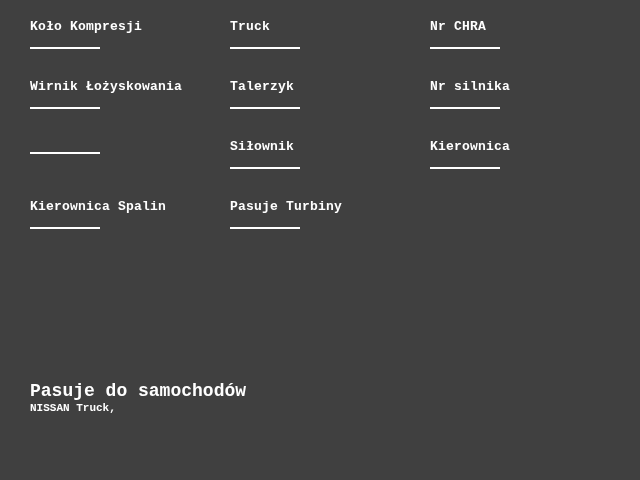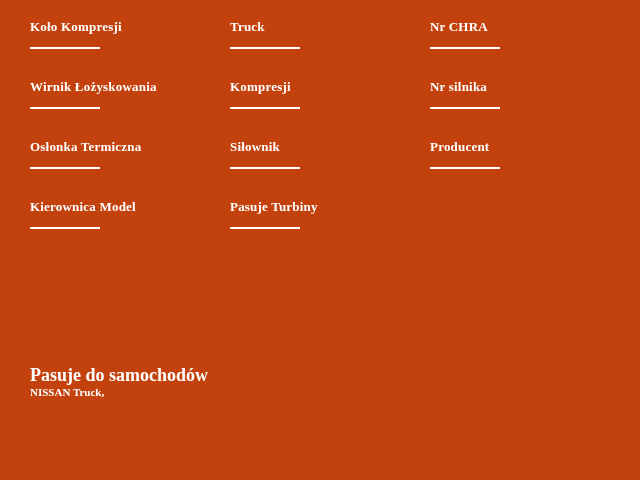--- a/index.html
+++ b/index.html
@@ -11,9 +11,9 @@
     position: relative;
     width: 640px;
     height: 480px;
-    background: #c2410c;
+    background: #404040;
     overflow: hidden;
-    font-family: Liberation Serif, serif;
+    font-family: Liberation Mono, monospace;
     color: #ffffff;
   }
   .form-grid {

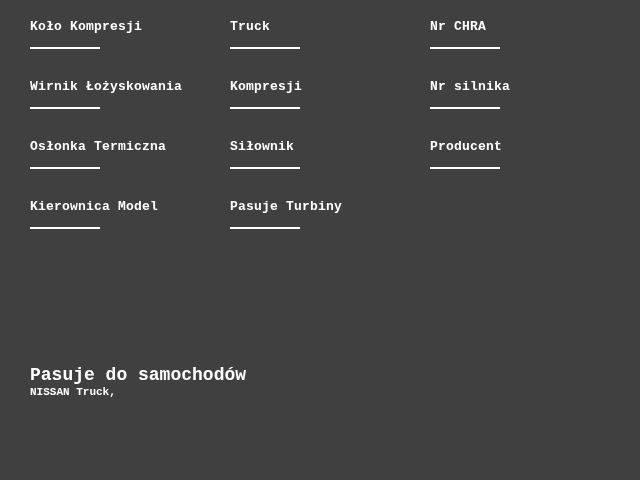--- a/index.html
+++ b/index.html
@@ -93,7 +93,7 @@
     </div>
 
     <div class="field">
-      <span class="label">Kompresji</span>
+      <span class="label">Talerzyk</span>
       <span class="blank-line"></span>
     </div>
 

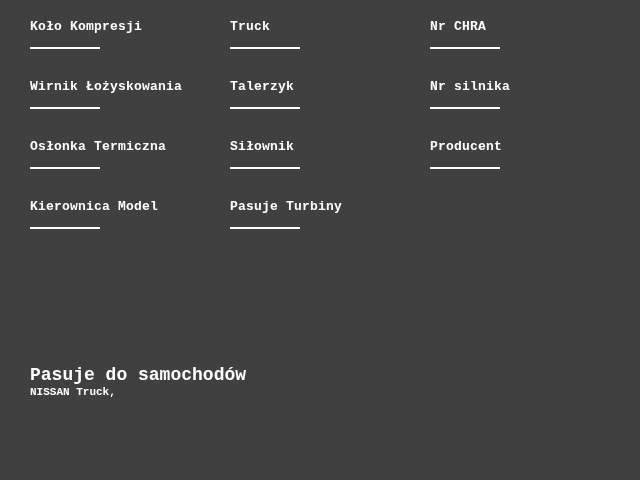--- a/index.html
+++ b/index.html
@@ -103,7 +103,6 @@
     </div>
 
     <div class="field">
-      <span class="label">Osłonka Termiczna</span>
       <span class="blank-line"></span>
     </div>
 

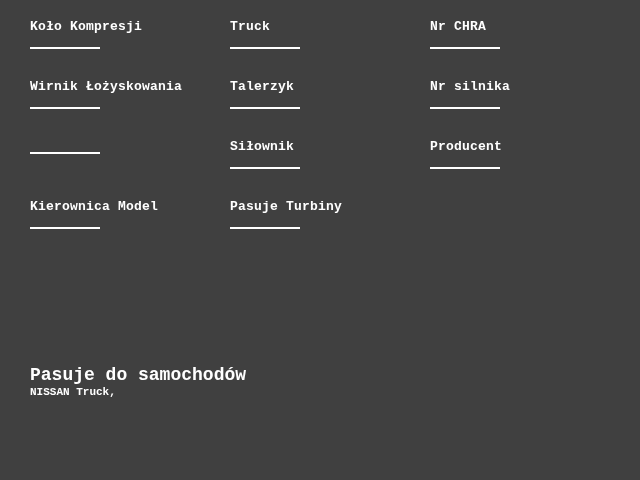--- a/index.html
+++ b/index.html
@@ -112,7 +112,7 @@
     </div>
 
     <div class="field">
-      <span class="label">Producent</span>
+      <span class="label">Kierownica</span>
       <span class="blank-line"></span>
     </div>
 

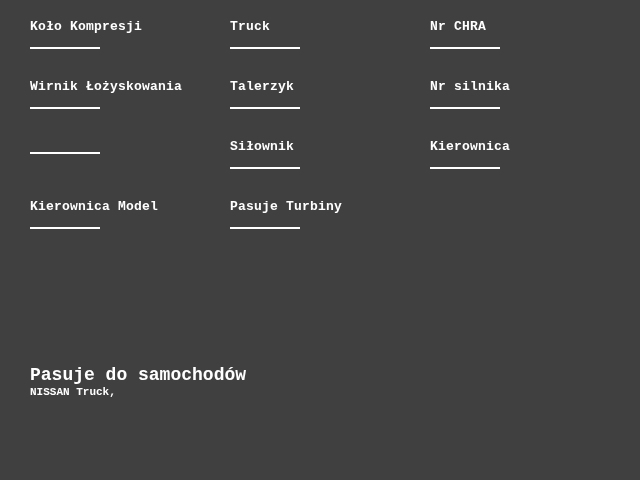--- a/index.html
+++ b/index.html
@@ -117,7 +117,7 @@
     </div>
 
     <div class="field">
-      <span class="label">Kierownica Model</span>
+      <span class="label">Kierownica Spalin</span>
       <span class="blank-line"></span>
     </div>
 

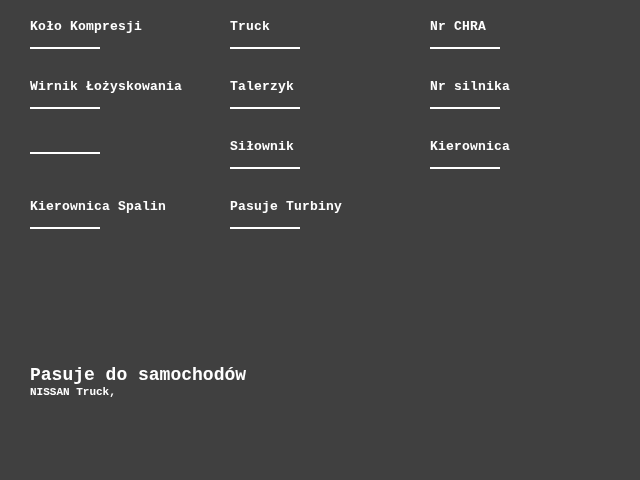--- a/index.html
+++ b/index.html
@@ -46,7 +46,7 @@
   .footer {
     position: absolute;
     left: 30px;
-    top: 365px;
+    top: 381px;
   }
   .footer .heading {
     margin: 0;

